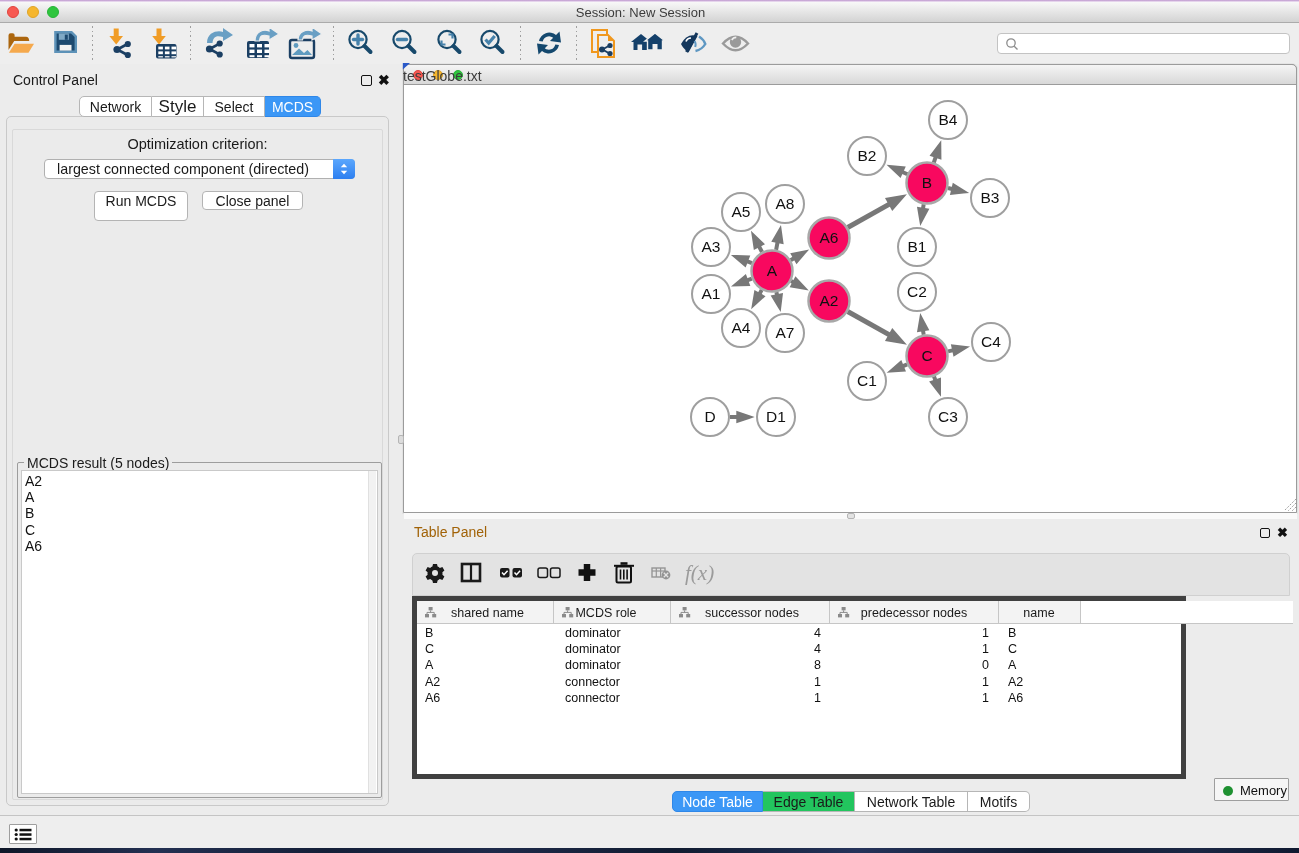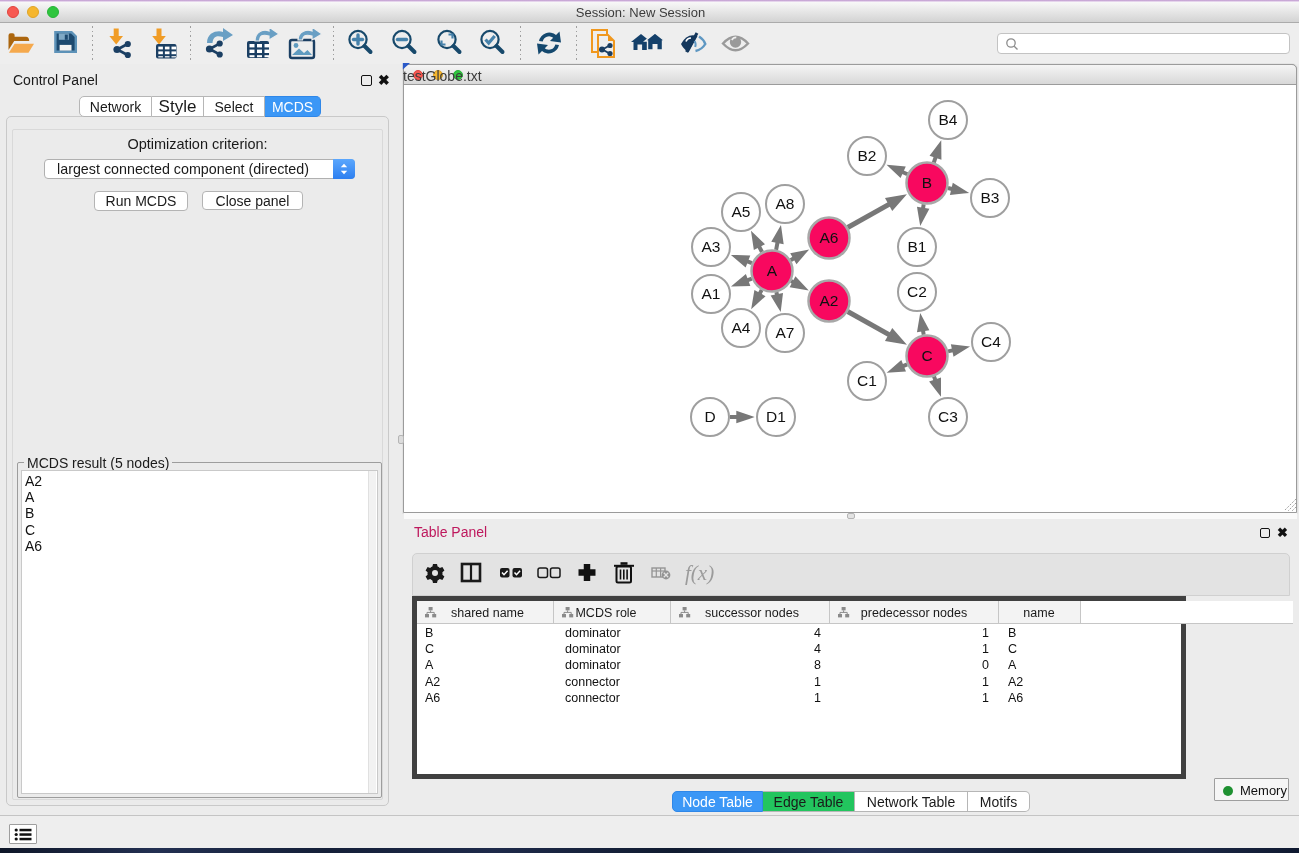--- a/index.html
+++ b/index.html
@@ -206,7 +206,7 @@
     </svg>
   </span>
 </div>
-<div class="btn" style="left:94px;top:191px;width:94px;height:20px;line-height:18px;">Run MCDS</div>
+<div class="btn" style="left:94px;top:191px;width:94px;height:30px;line-height:18px;">Run MCDS</div>
 <div class="btn" style="left:202px;top:191px;width:101px;height:19px;line-height:18px;">Close panel</div>
 
 <div class="abs" style="left:17px;top:462px;width:365px;height:336px;border:1px solid #9d9d9d;border-radius:2px;"></div>

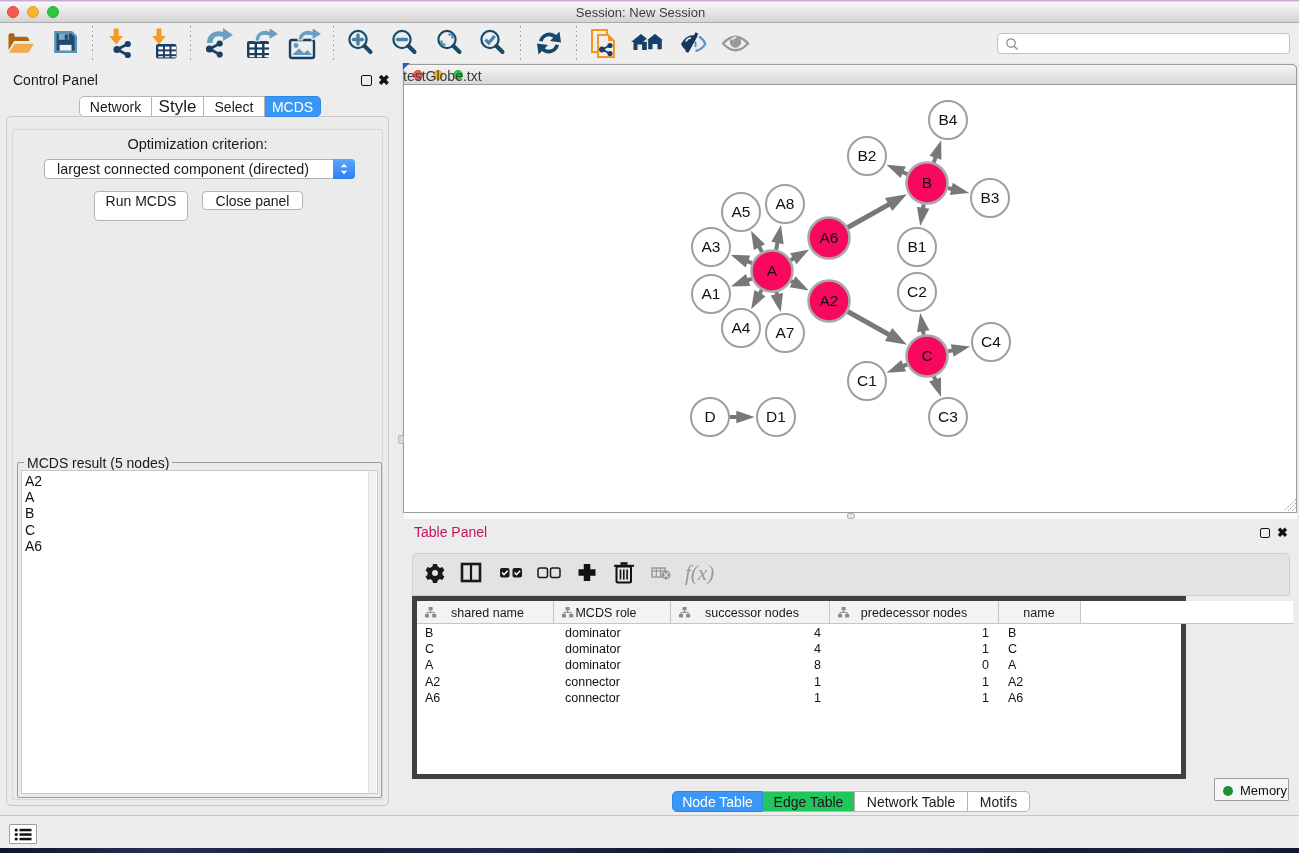--- a/index.html
+++ b/index.html
@@ -333,7 +333,7 @@
 <div class="abs" style="left:404px;top:513px;width:893px;height:6px;background:#fafafa;"></div>
 <div class="abs" style="left:847px;top:513px;width:8px;height:6px;background:#e3e3e3;border:1px solid #b5b5b5;border-radius:2px;"></div>
 
-<div class="abs" style="left:414px;top:524px;font-size:14px;color:#be185d;">Table Panel</div>
+<div class="abs" style="left:414px;top:524px;font-size:14px;color:#a16207;">Table Panel</div>
 <div class="abs" style="left:1260px;top:528px;width:10px;height:10px;border:1.5px solid #111;border-radius:2px;"></div>
 <div class="abs" style="left:1277px;top:525px;font-size:13px;font-weight:bold;color:#111;">✖</div>
 

